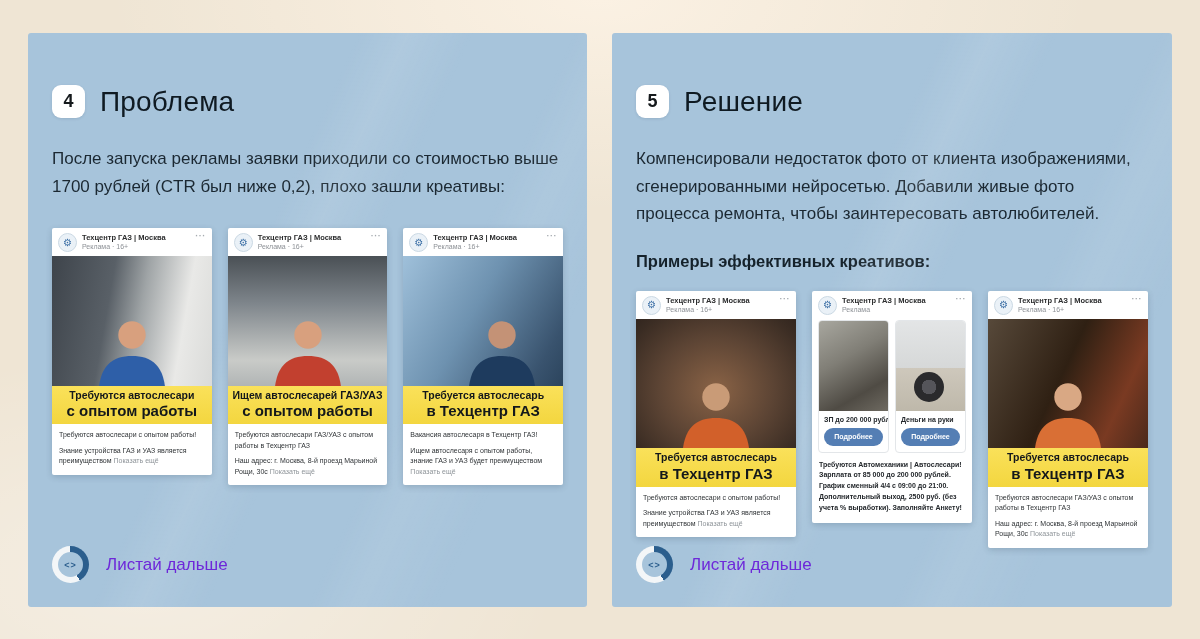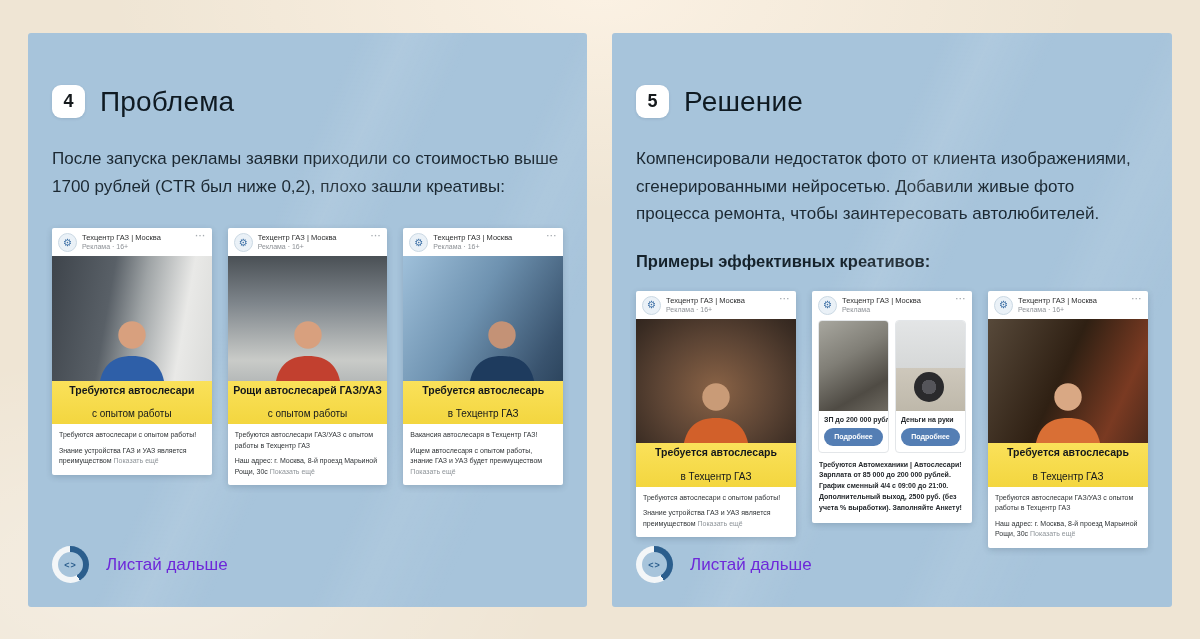--- a/index.html
+++ b/index.html
@@ -33,7 +33,7 @@
   .ad-logo{width:17px;height:17px;border-radius:50%;background:#EAF1F7;border:1px solid #CBD9E4;
            display:grid;place-items:center;font-size:10px;color:#3A6EA5;flex:0 0 auto;line-height:1;}
   .ad-id{min-width:0;}
-  .ad-name{font-size:7.5px;font-weight:400;color:#2C2D2E;white-space:nowrap;}
+  .ad-name{font-size:7.5px;font-weight:700;color:#2C2D2E;white-space:nowrap;}
   .ad-meta{font-size:7px;color:#8D9196;margin-top:1px;}
   .ad-more{margin-left:auto;font-size:9px;font-weight:700;color:#A6ABB0;letter-spacing:.5px;line-height:.8;cursor:pointer;}
   .ad-photo{position:relative;height:168px;overflow:hidden;}

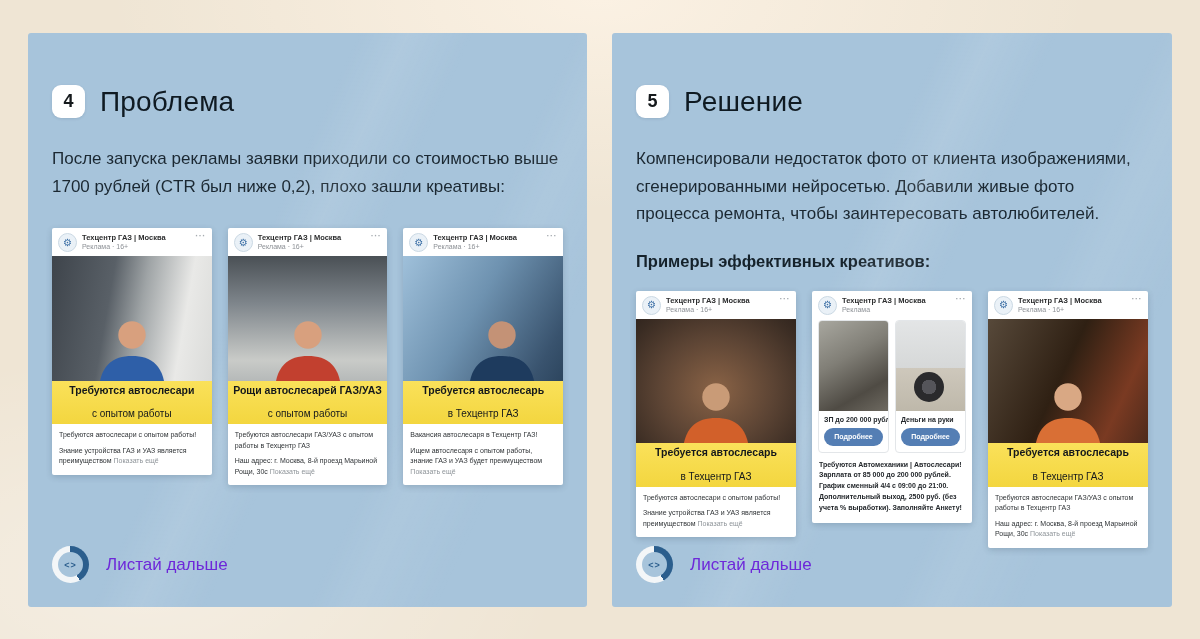--- a/index.html
+++ b/index.html
@@ -134,7 +134,7 @@
             <path class="suit" d="M18 78 C18 46 32 38 50 38 C68 38 82 46 82 78 Z"></path>
           </svg>
           <div class="ad-banner">
-            <div class="banner-l1">Рощи автослесарей ГАЗ/УАЗ</div>
+            <div class="banner-l1">Ищем автослесарей ГАЗ/УАЗ</div>
             <div class="banner-l2">с опытом работы</div>
           </div>
         </div>

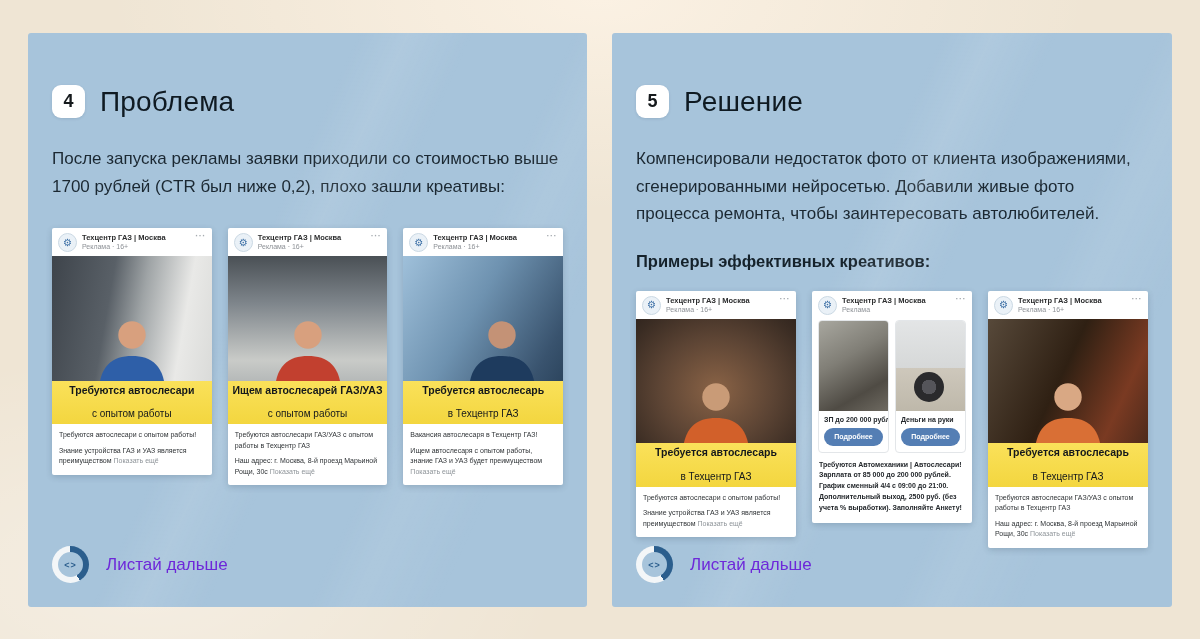--- a/index.html
+++ b/index.html
@@ -41,7 +41,7 @@
   .ad-banner{position:absolute;left:0;right:0;bottom:0;text-align:center;padding:3px 2px 4px;
              background:linear-gradient(180deg,#FAE15A,#F3D63F);}
   .banner-l1{font-size:10.5px;font-weight:700;color:#14181B;line-height:1.25;}
-  .banner-l2{font-size:10px;font-weight:400;color:#14181B;line-height:1.2;margin-top:11px;}
+  .banner-l2{font-size:15px;font-weight:700;color:#14181B;line-height:1.2;}
   .ad-body{padding:6px 7px 8px;}
   .ad-body p{margin:0 0 5px;font-size:7px;line-height:1.5;color:#2E3235;}
   .ad-body p:last-child{margin-bottom:0;}

